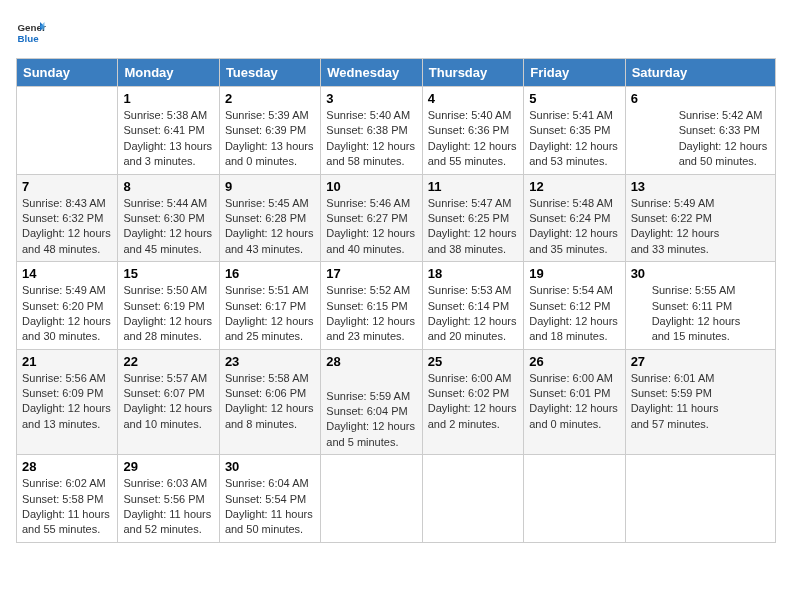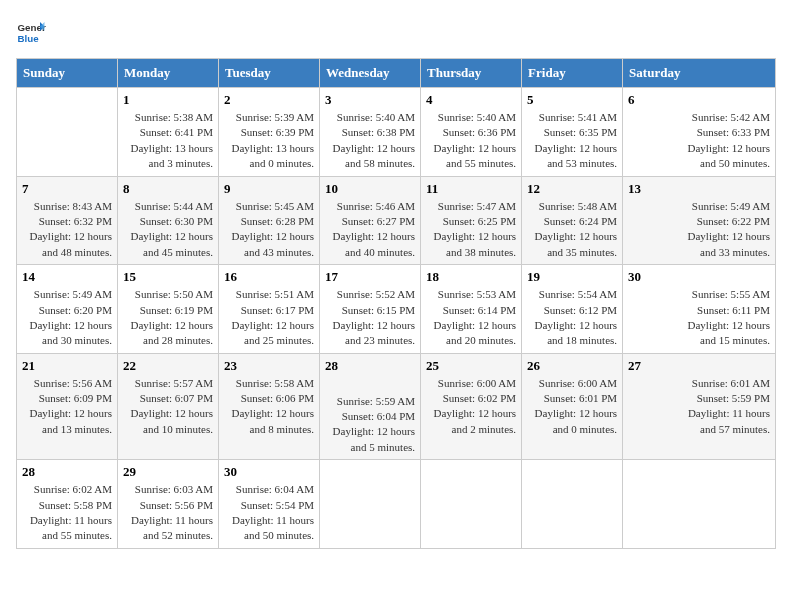--- a/index.html
+++ b/index.html
@@ -43,7 +43,6 @@
       width: 100%;
       border-collapse: collapse;
       font-size: 11px;
-      font-family: Liberation Serif, serif;
     }
     thead tr th {
       background-color: #3a7dbf;

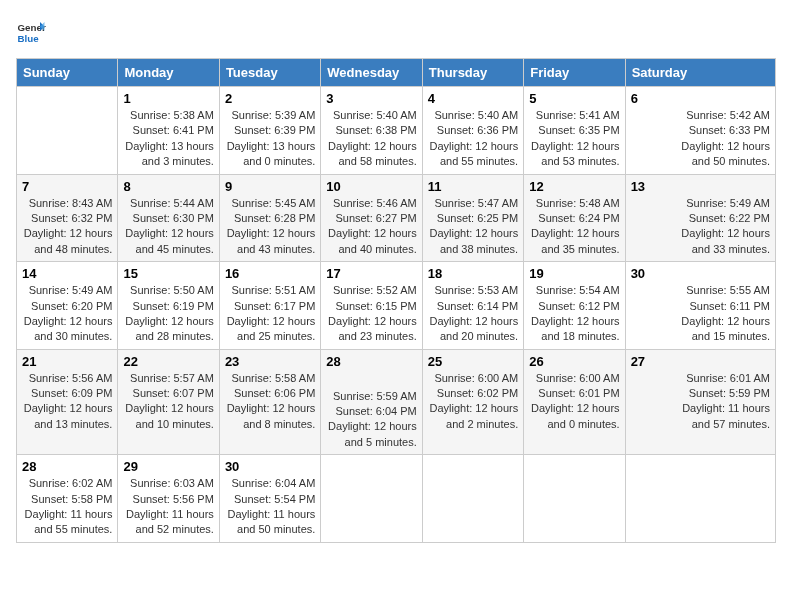--- a/index.html
+++ b/index.html
@@ -73,7 +73,6 @@
     .day-info {
       color: #333;
       line-height: 1.4;
-      text-align: right;
     }
     .empty { background: #fff !important; }
   </style>

